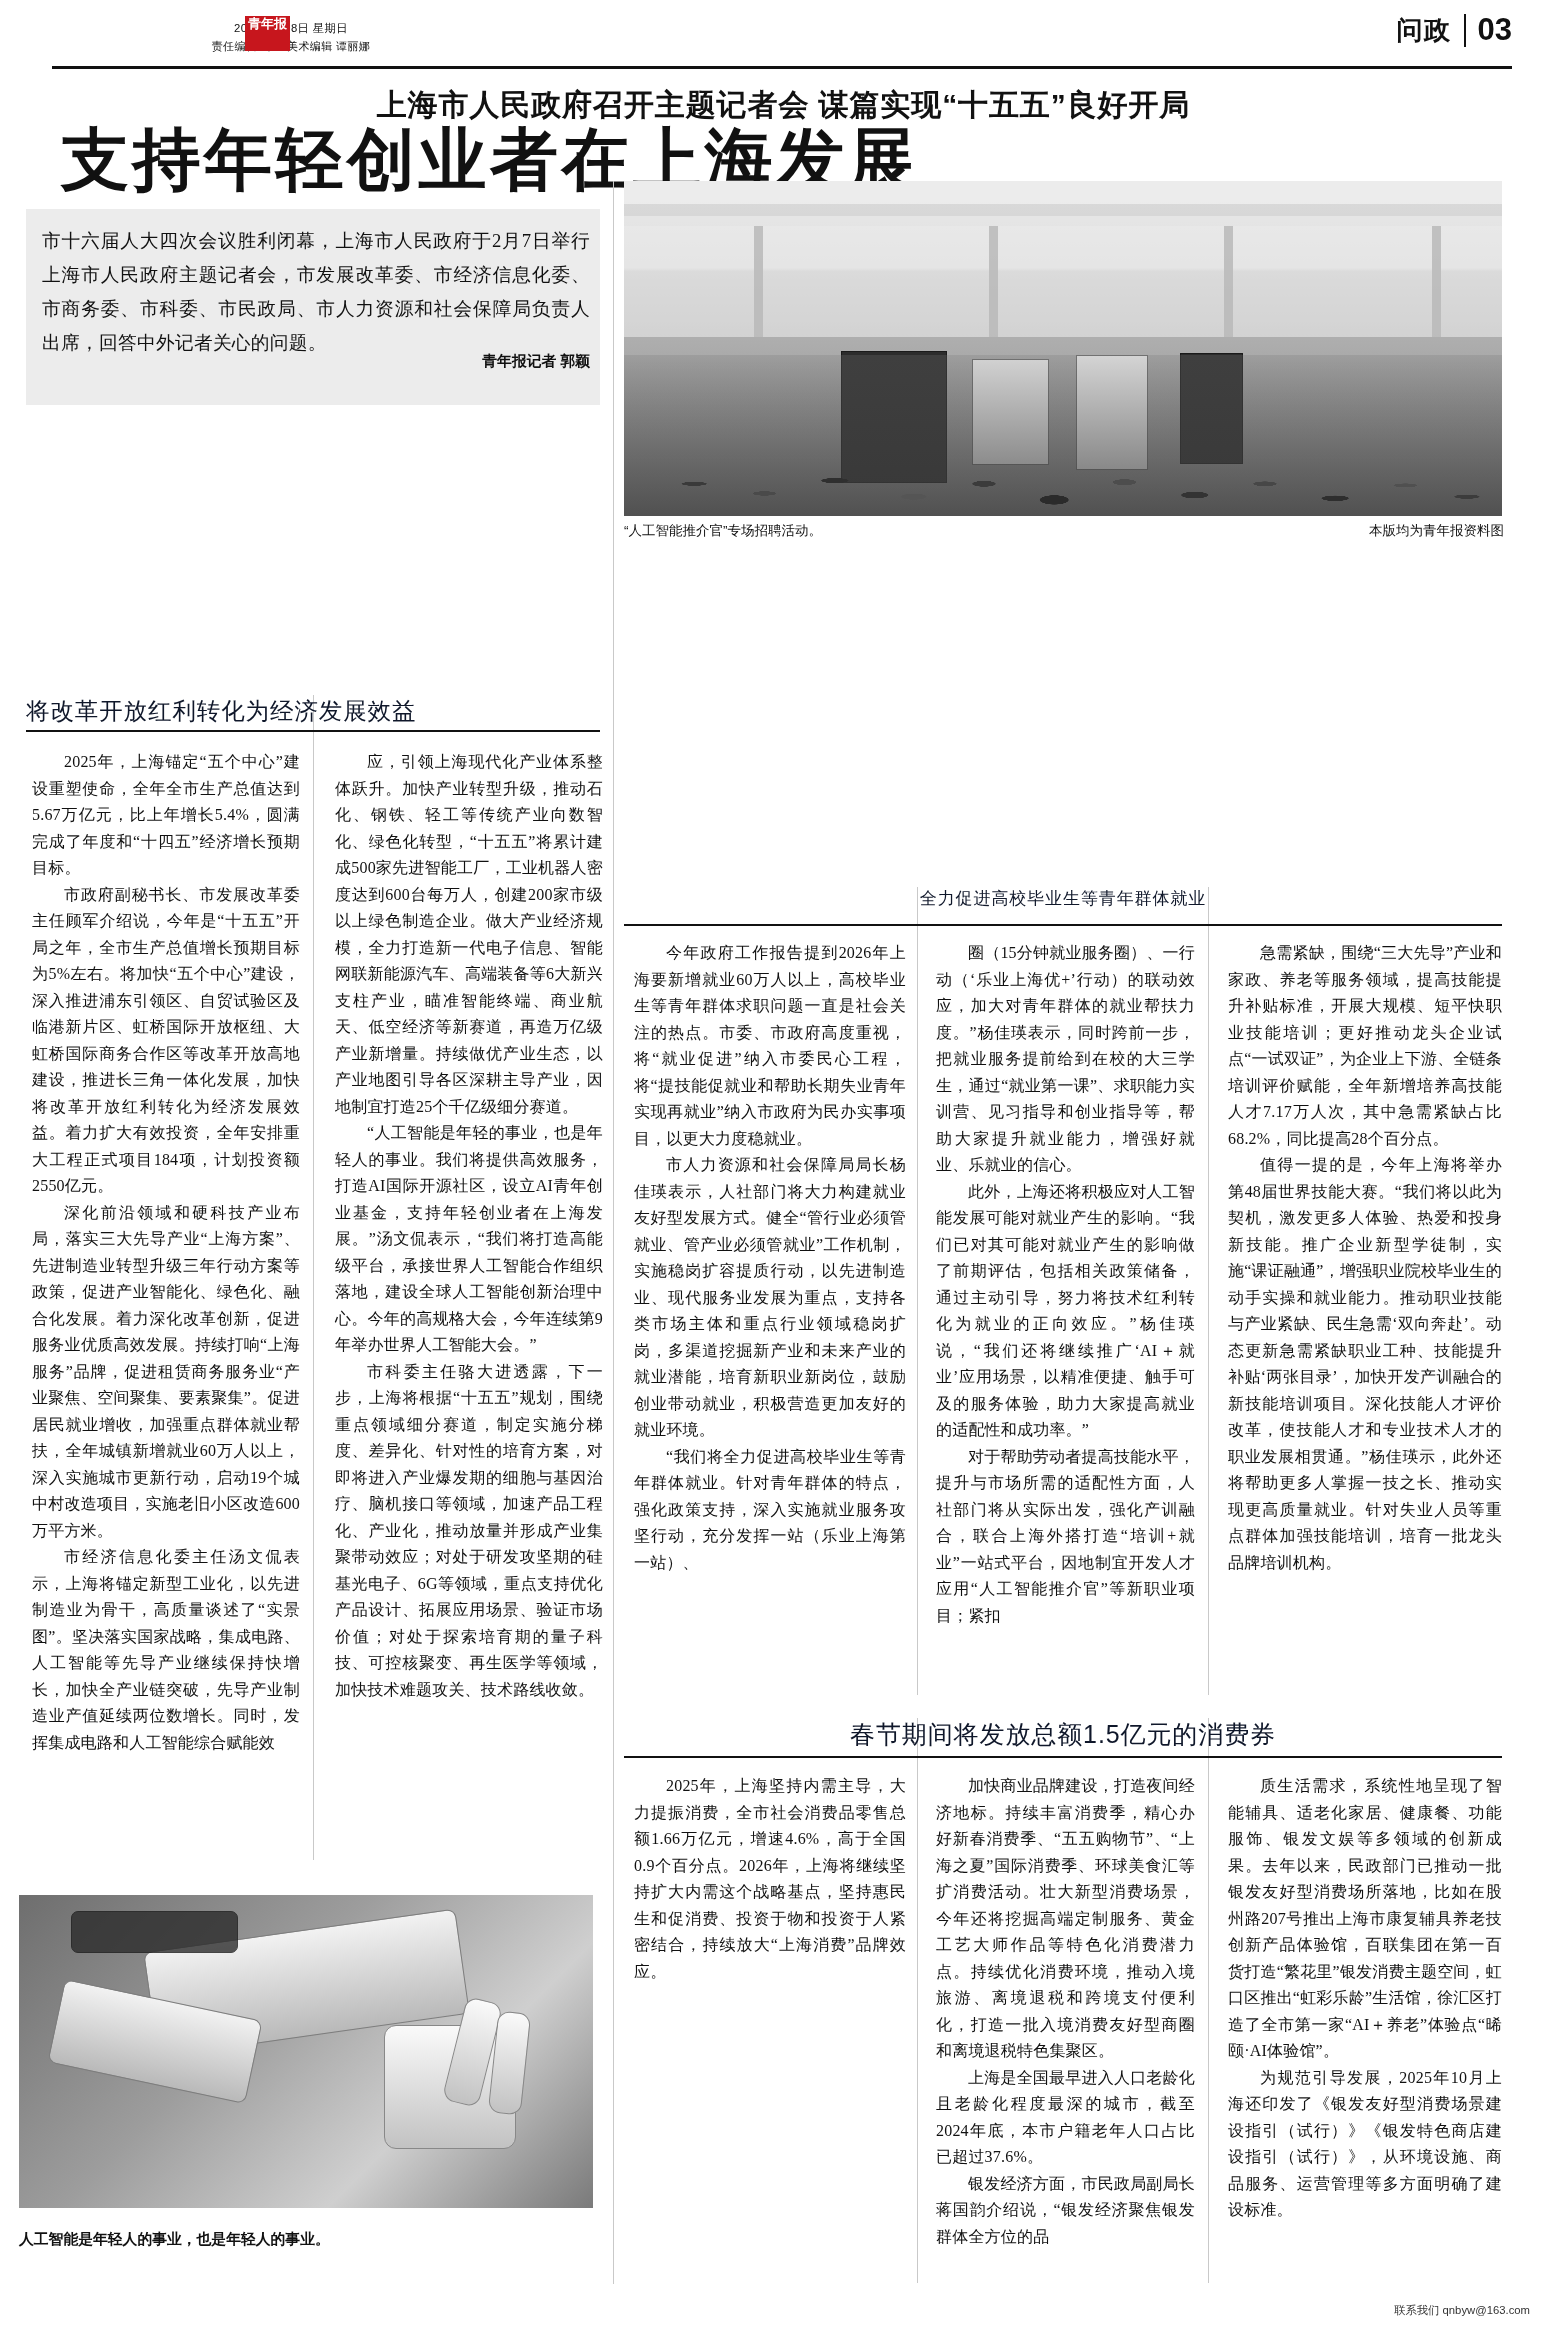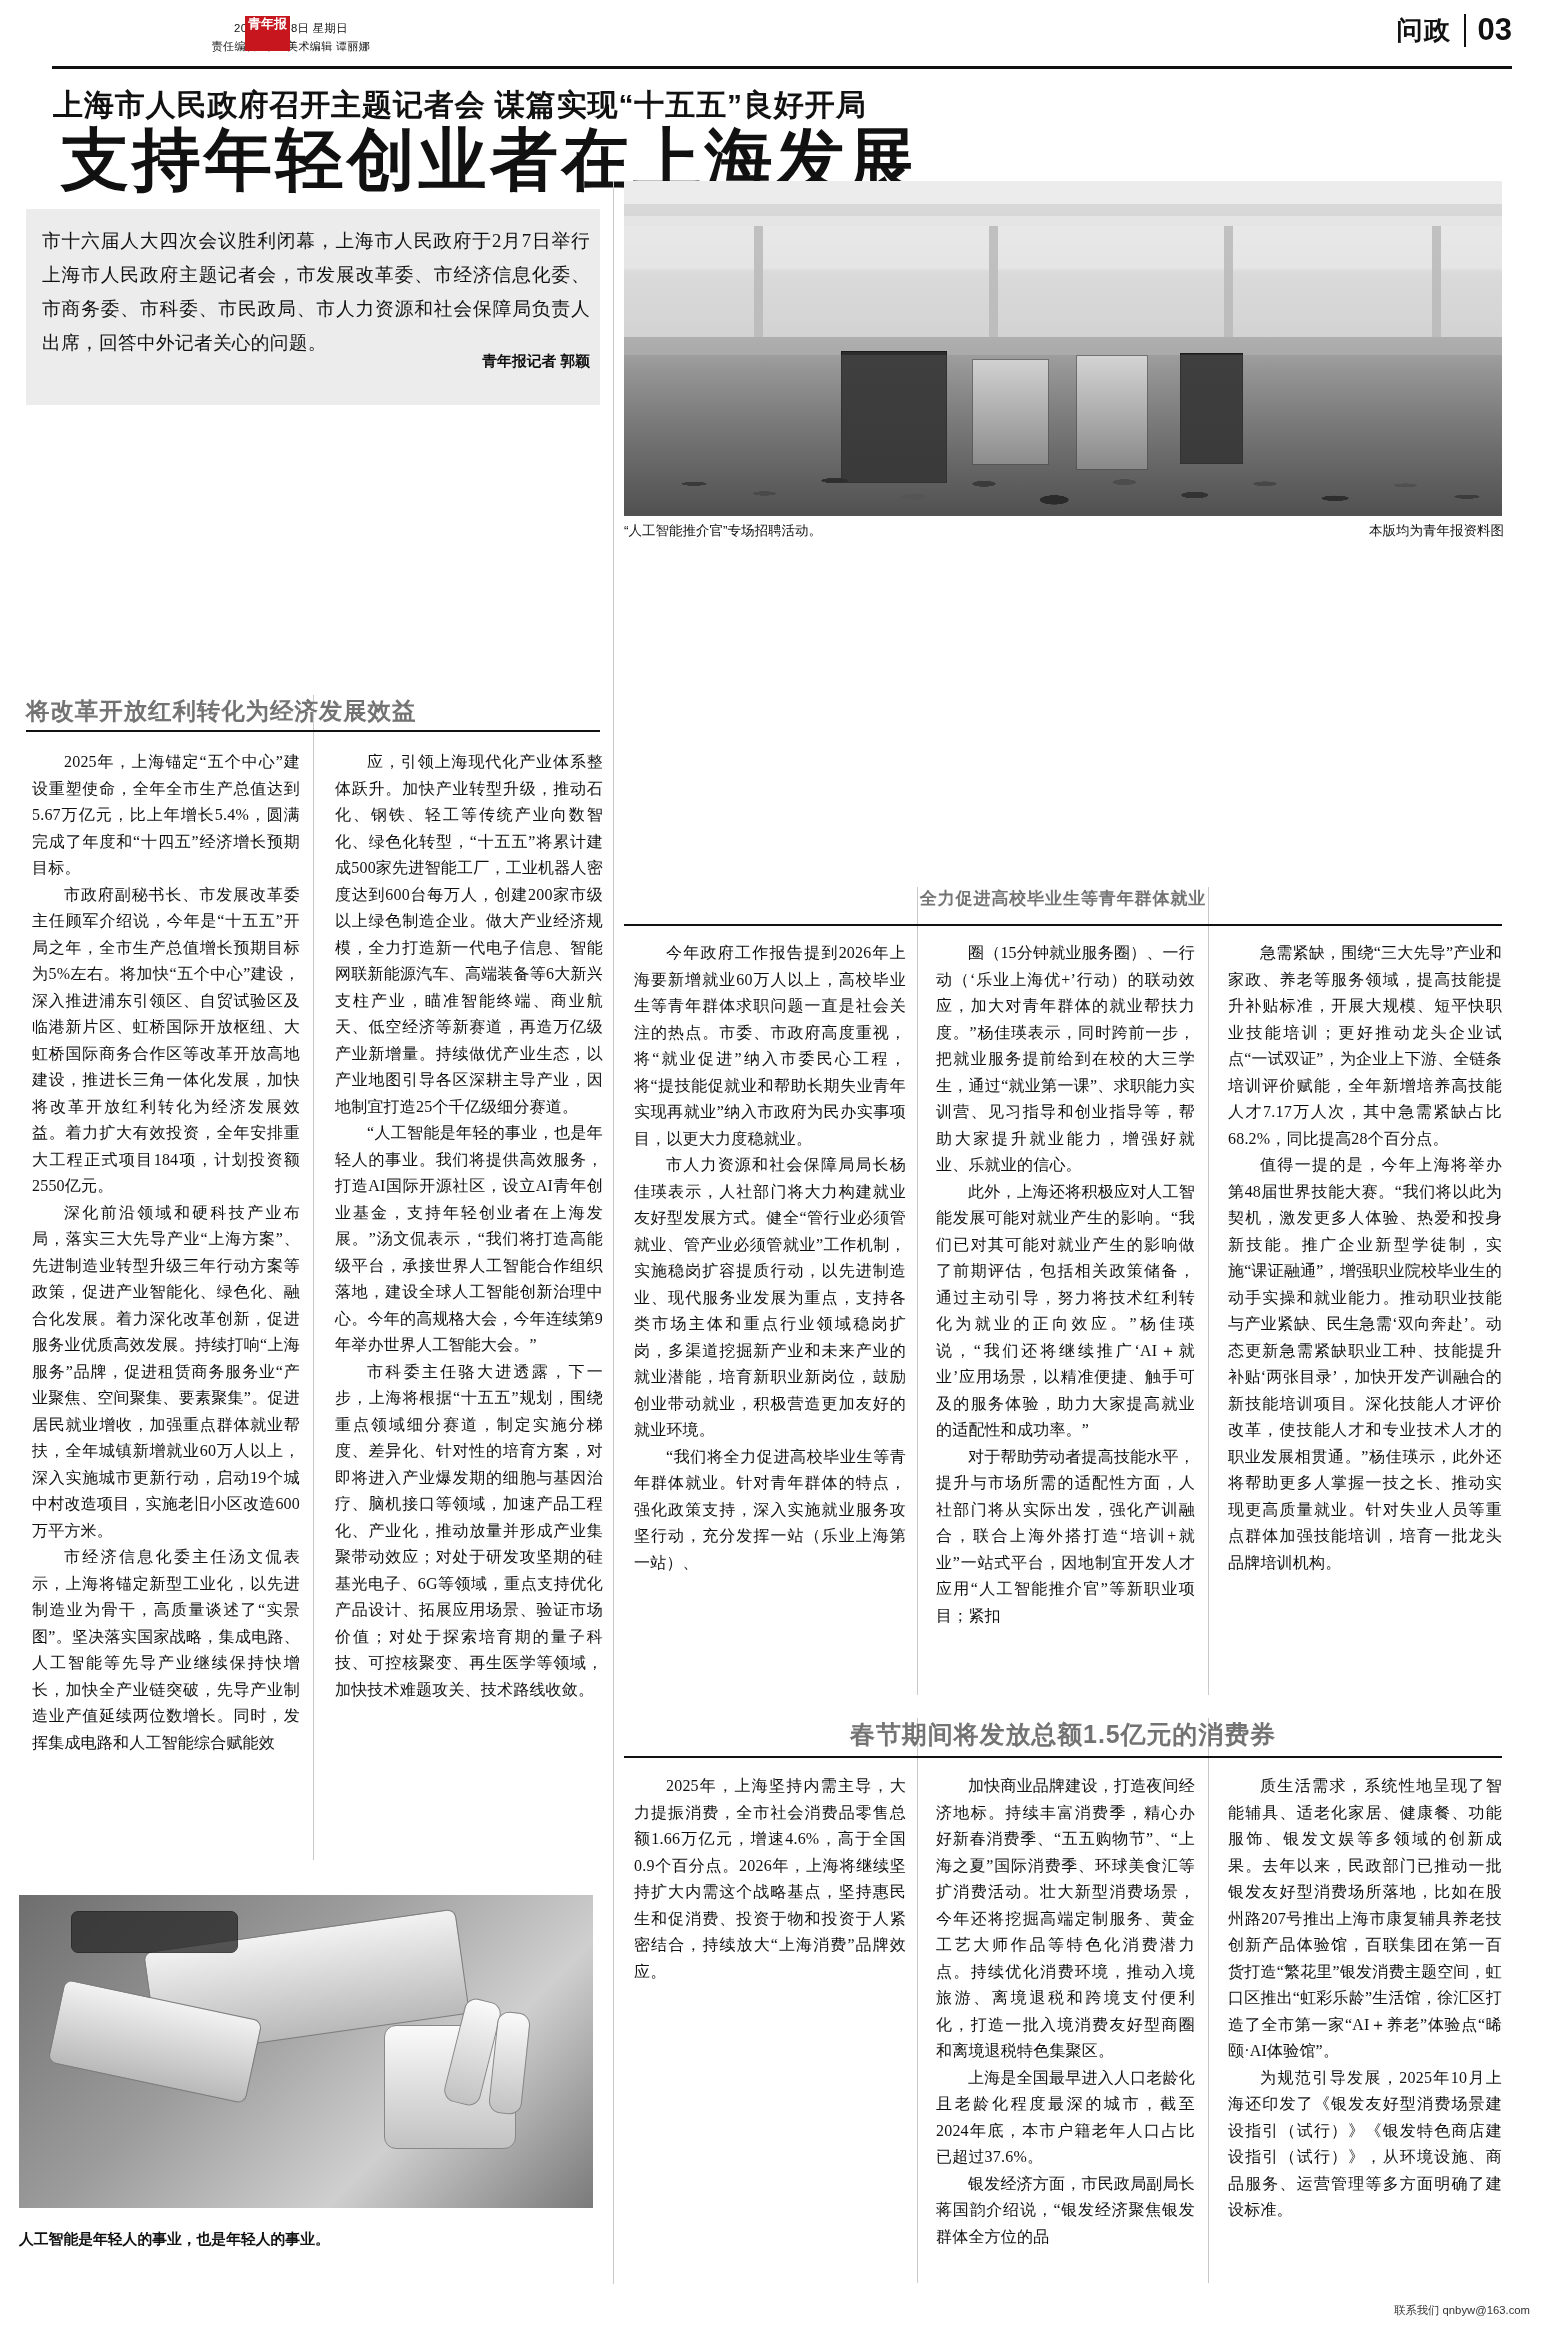--- a/index.html
+++ b/index.html
@@ -19,7 +19,7 @@
   .rule-top{position:absolute;left:52px;top:66px;width:1460px;height:2.6px;background:#111;}
 
   
-  .shoulder{position:absolute;left:53px;top:85px;width:1443px;font-family:"Liberation Sans",sans-serif;font-size:30px;font-weight:bold;letter-spacing:0.9px;color:#111;white-space:nowrap;}
+  .shoulder{position:absolute;left:62px;top:85px;width:1443px;font-family:"Liberation Sans",sans-serif;font-size:30px;font-weight:bold;letter-spacing:0.9px;color:#111;white-space:nowrap;text-align:center;}
   .mainhead{position:absolute;left:61px;top:125px;width:1443px;font-family:"Liberation Sans",sans-serif;font-size:68px;font-weight:bold;letter-spacing:3.5px;color:#111;line-height:1;}
 
   

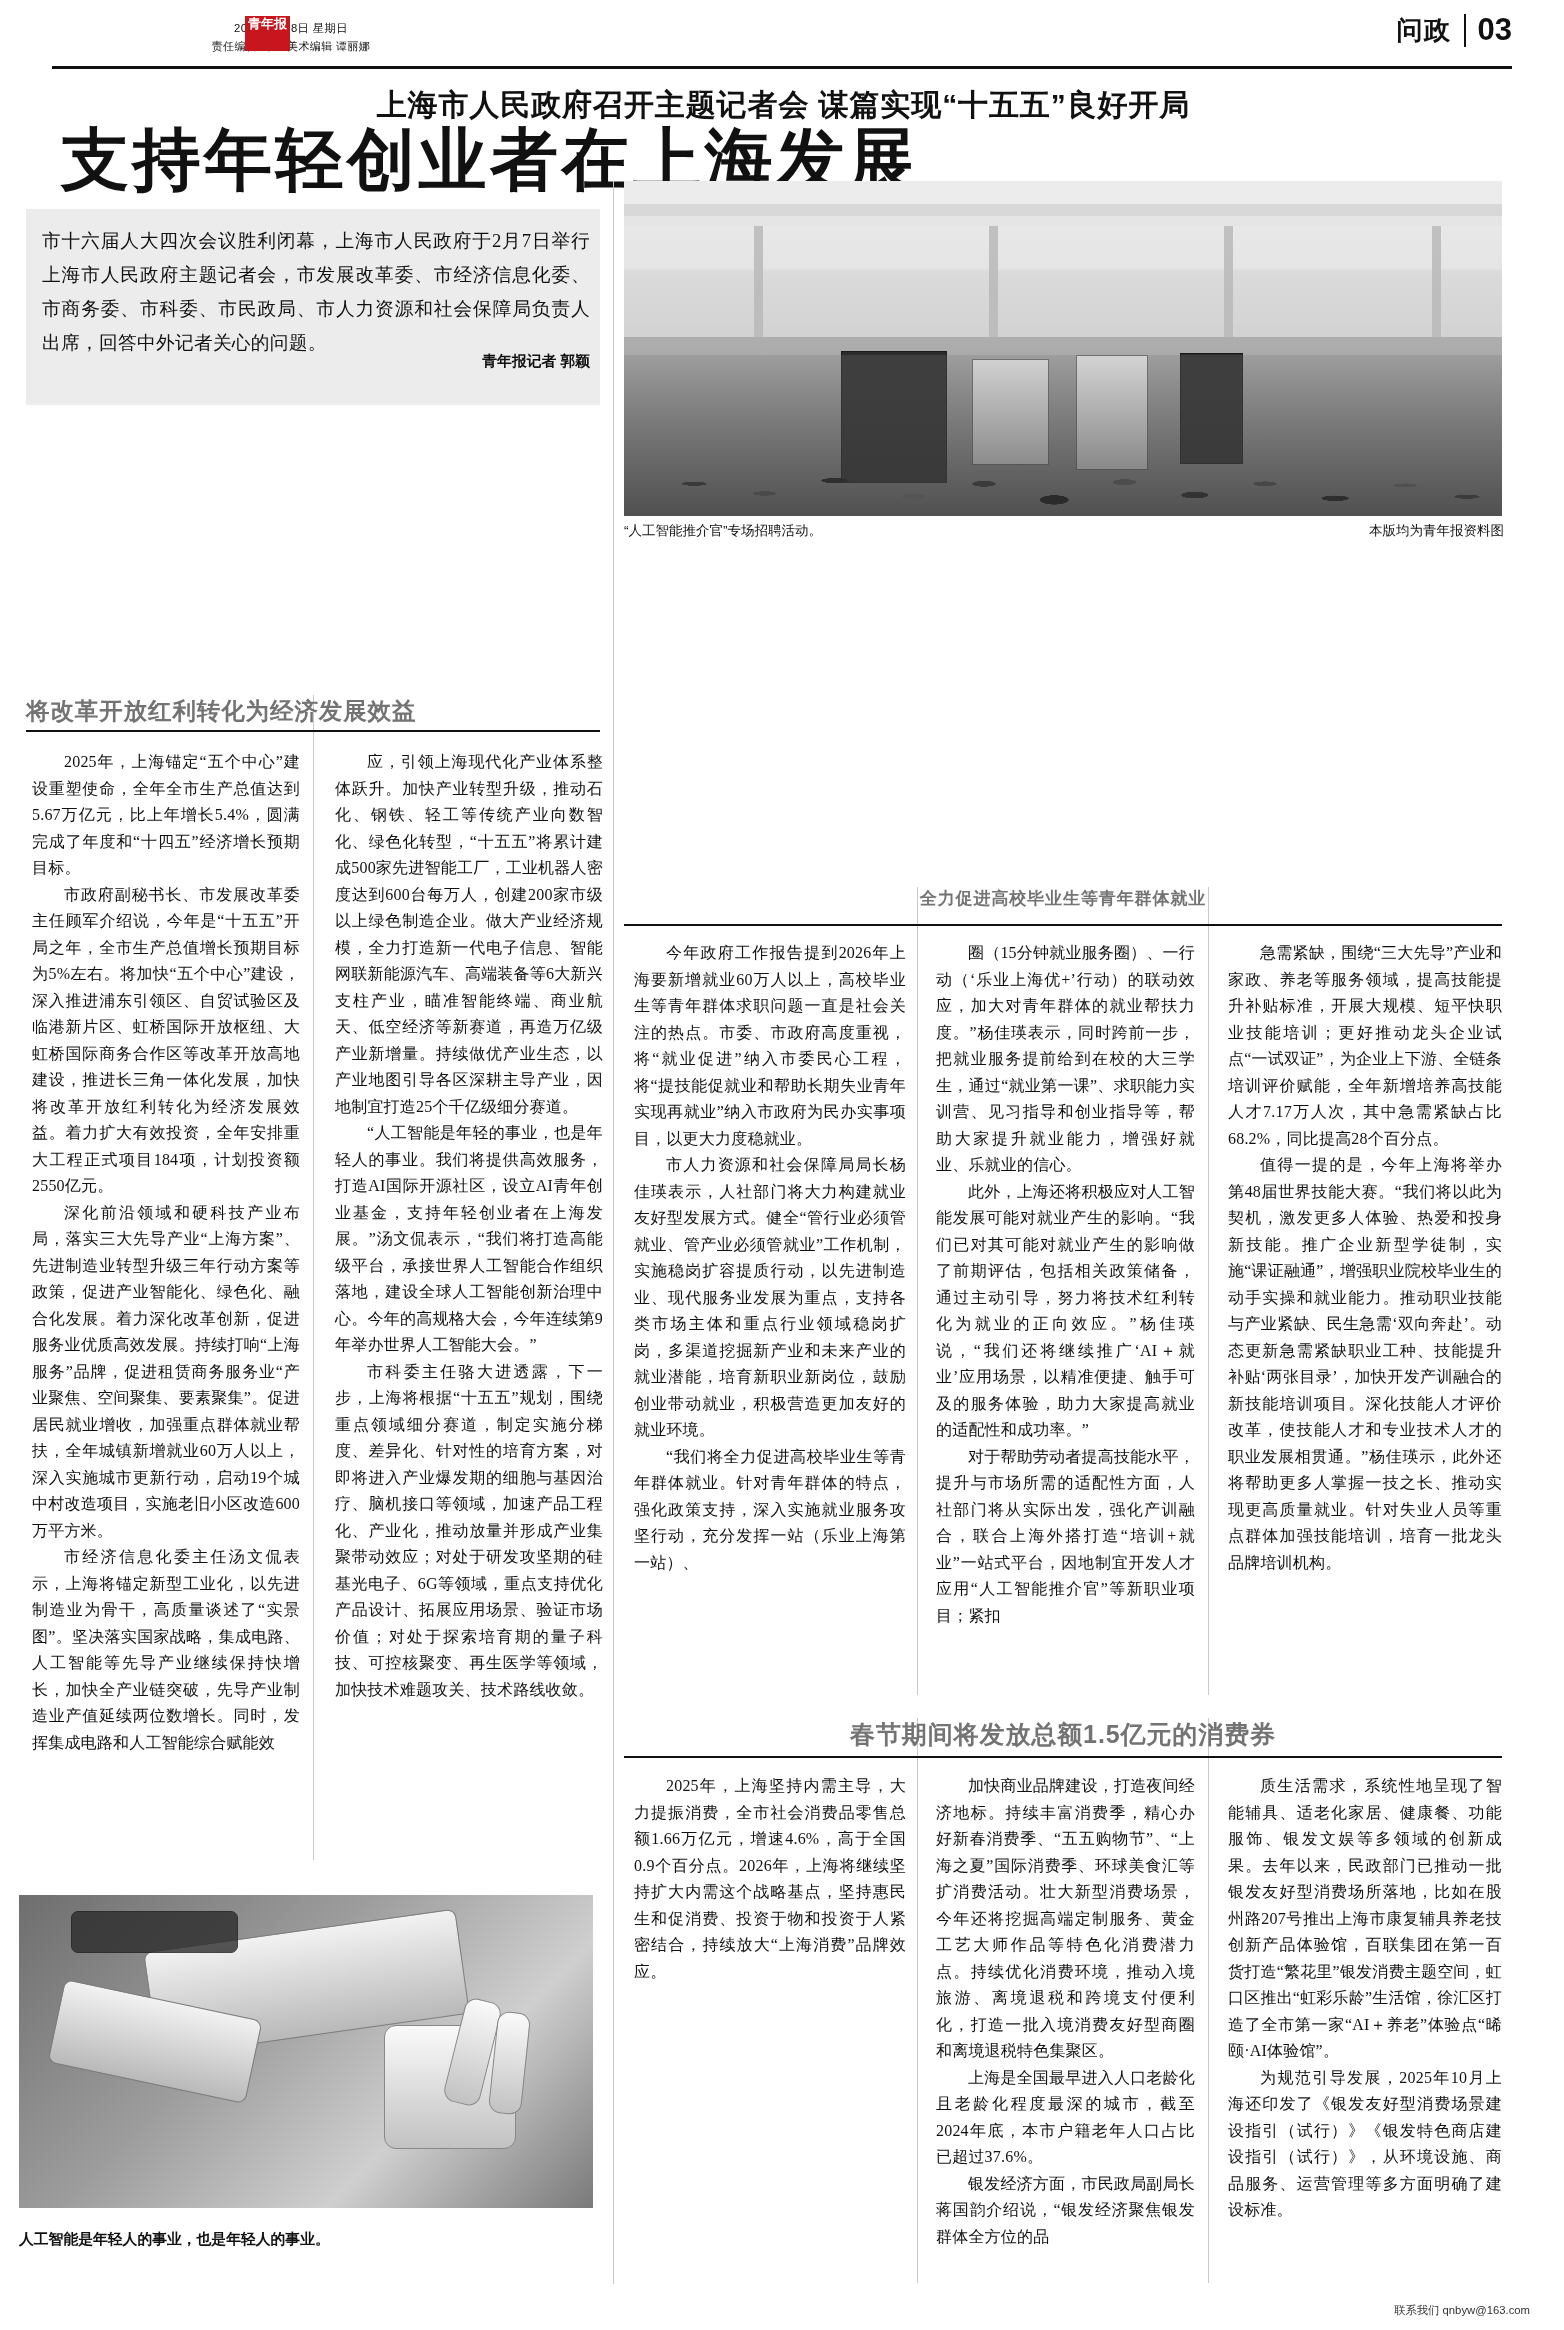--- a/index.html
+++ b/index.html
@@ -36,7 +36,7 @@
   .vr{position:absolute;width:0.9px;background:#c9c9c9;}
 
   
-  .sechead{font-family:"Liberation Sans",sans-serif;font-weight:bold;color:#737373;}
+  .sechead{font-family:"Liberation Sans",sans-serif;font-weight:normal;color:#0f172a;}
   .sec-a{position:absolute;left:26px;top:695px;width:574px;font-size:23.5px;letter-spacing:0.9px;}
   .sec-a-rule{position:absolute;left:26px;top:730px;width:574px;height:1.7px;background:#111;}
   .sec-b{position:absolute;left:624px;top:887px;width:878px;font-size:17px;letter-spacing:0.9px;text-align:center;}

